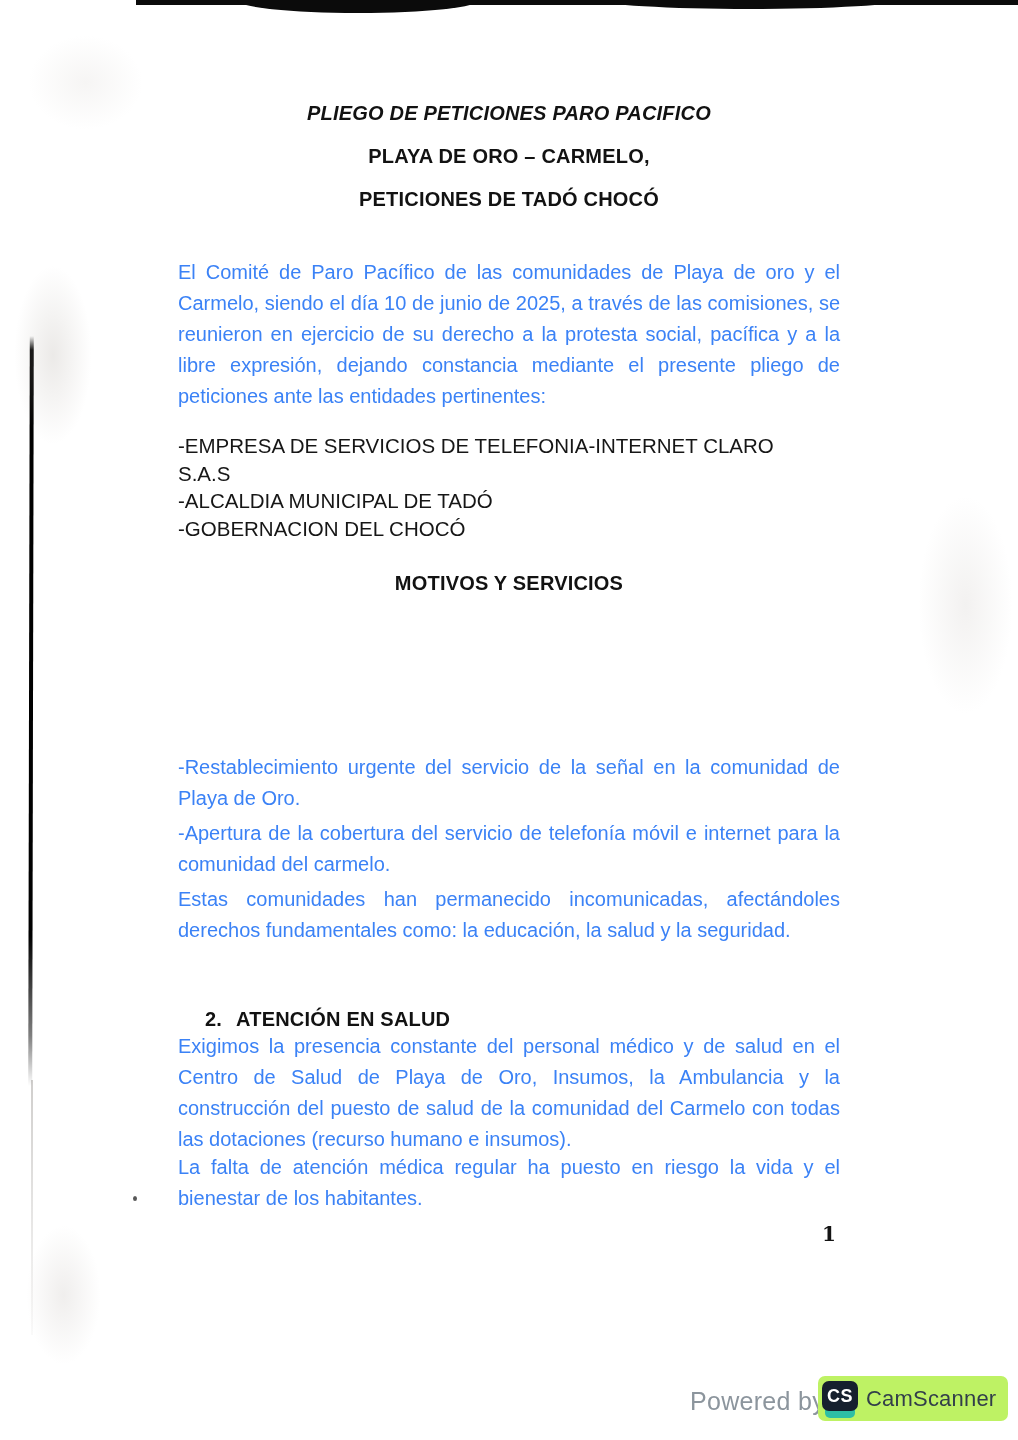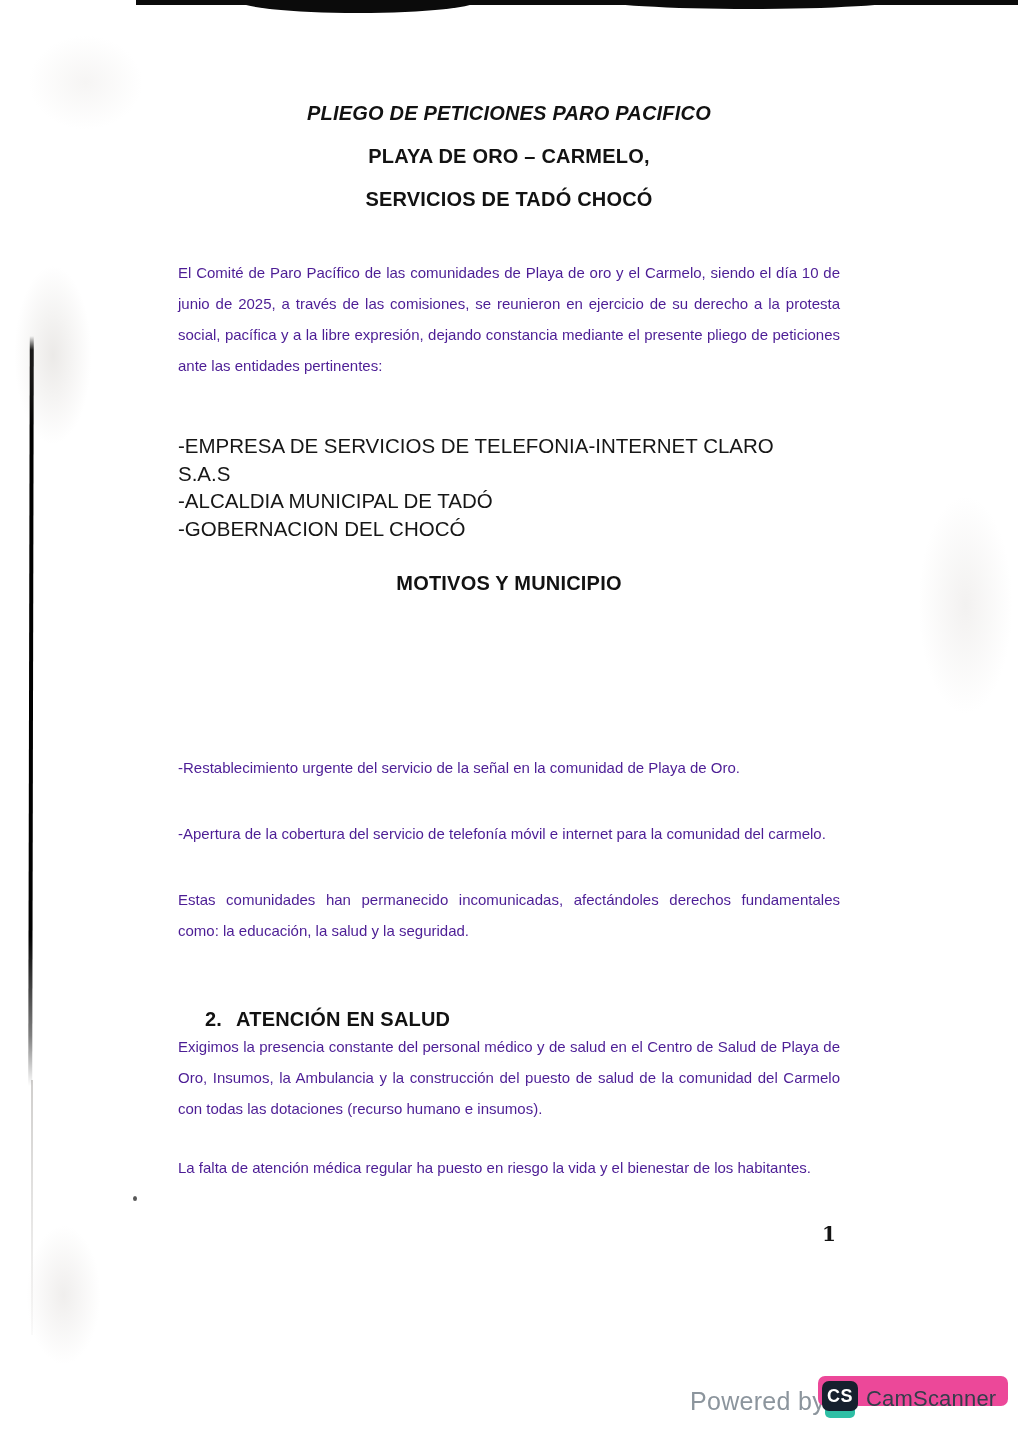--- a/index.html
+++ b/index.html
@@ -134,7 +134,7 @@
 
   <div class="doc-text title t1">PLIEGO DE PETICIONES PARO PACIFICO</div>
   <div class="doc-text title t2">PLAYA DE ORO – CARMELO,</div>
-  <div class="doc-text title t3">SERVICIOS DE TADÓ CHOCÓ</div>
+  <div class="doc-text title t3">PETICIONES DE TADÓ CHOCÓ</div>
 
   <div class="doc-text para intro">El Comité de Paro Pacífico de las comunidades de Playa de oro y el Carmelo, siendo el día 10 de junio de 2025, a través de las comisiones, se reunieron en ejercicio de su derecho a la protesta social, pacífica y a la libre expresión, dejando constancia mediante el presente pliego de peticiones ante las entidades pertinentes:</div>
 

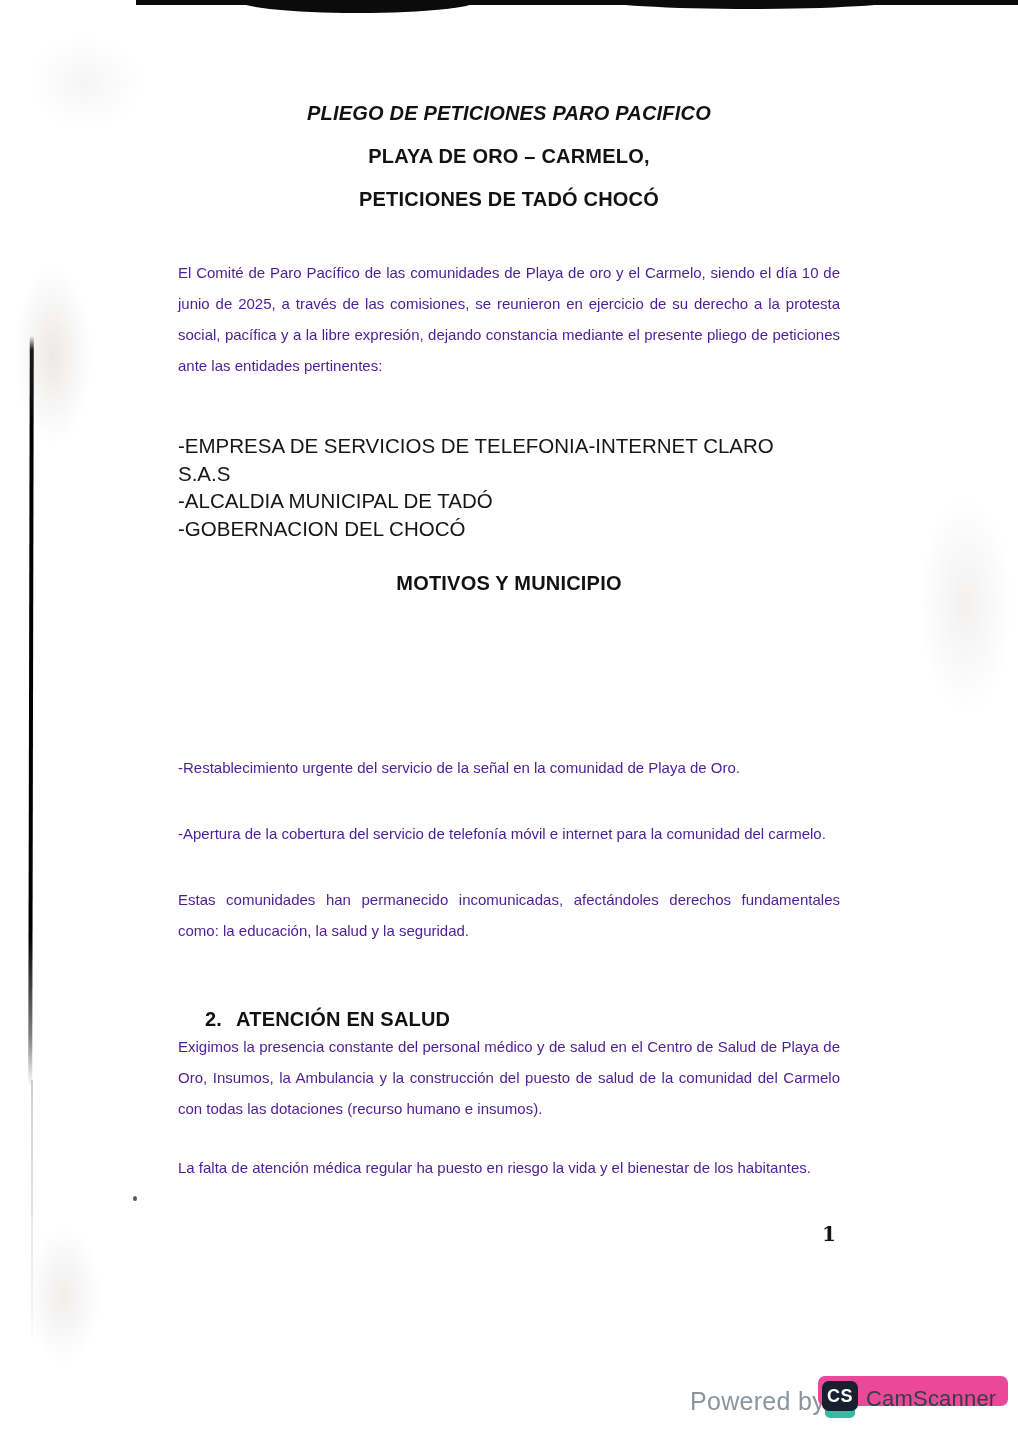--- a/index.html
+++ b/index.html
@@ -58,7 +58,7 @@
   .t1 { top: 100px; font-style: italic; } .t2 { top: 143px; } .t3 { top: 186px; }
 
   .para {
-    font-size: 15px; line-height: 31px; color: #4c1d95;
+    font-size: 20px; line-height: 31px; color: #3b82f6;
     text-align: justify; text-align-last: left;
   }
   .intro { top: 257px; }

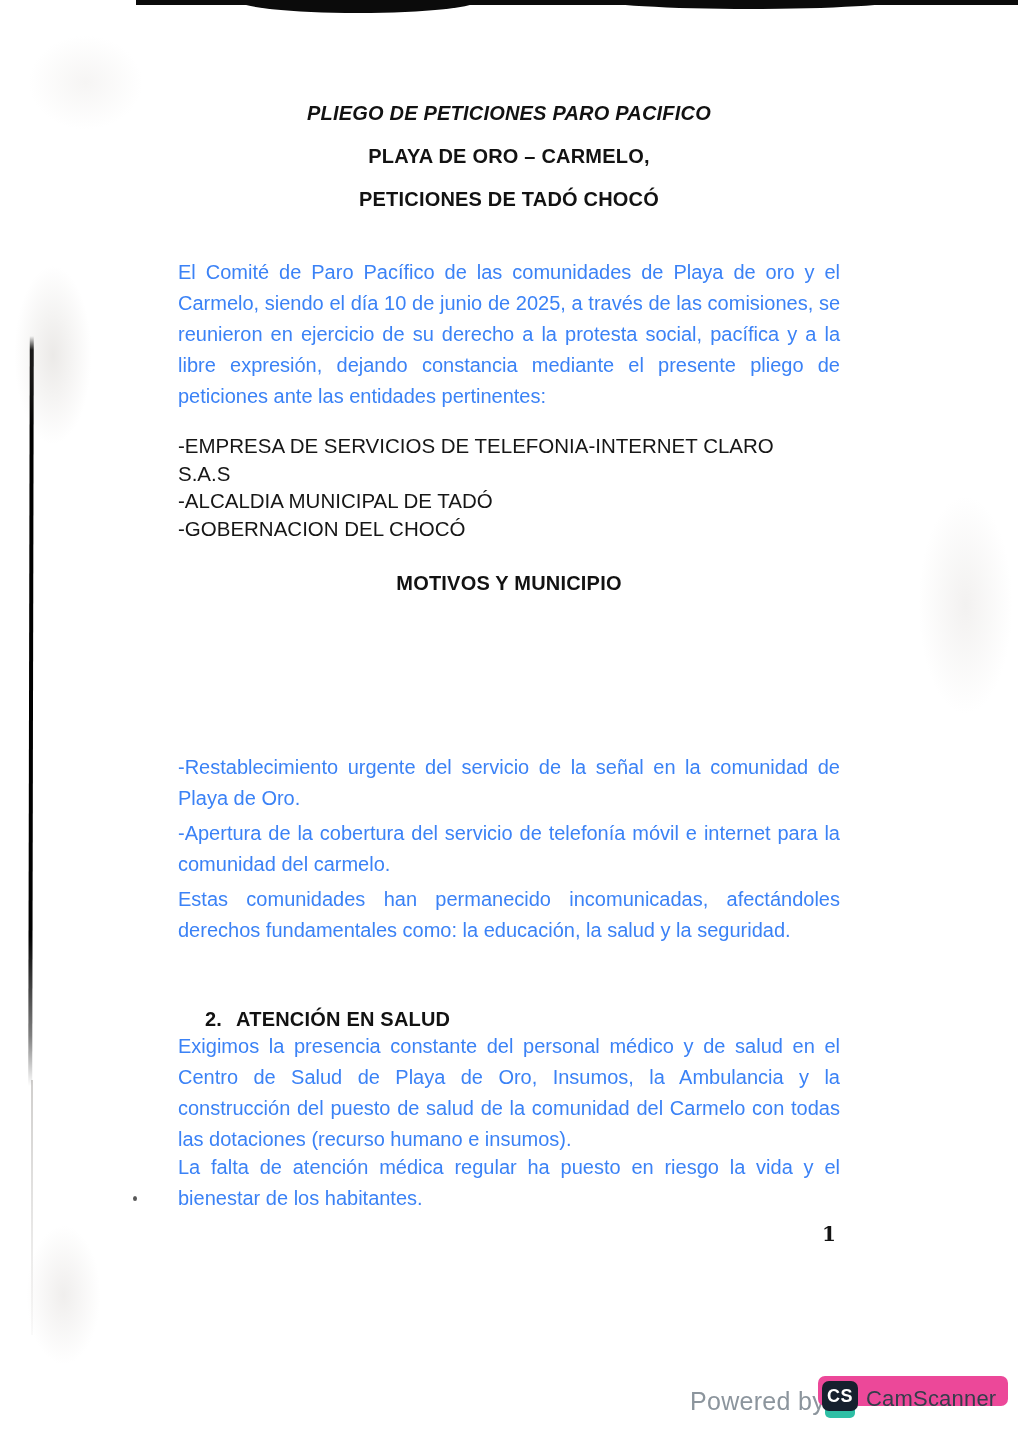--- a/index.html
+++ b/index.html
@@ -144,7 +144,7 @@
     <div>-GOBERNACION DEL CHOCÓ</div>
   </div>
 
-  <div class="doc-text center-heading">MOTIVOS Y MUNICIPIO</div>
+  <div class="doc-text center-heading">MOTIVOS Y SERVICIOS</div>
 
   <div class="doc-text para s1p1">-Restablecimiento urgente del servicio de la señal en la comunidad de Playa de Oro.</div>
   <div class="doc-text para s1p2">-Apertura de la cobertura del servicio de telefonía móvil e internet para la comunidad del carmelo.</div>

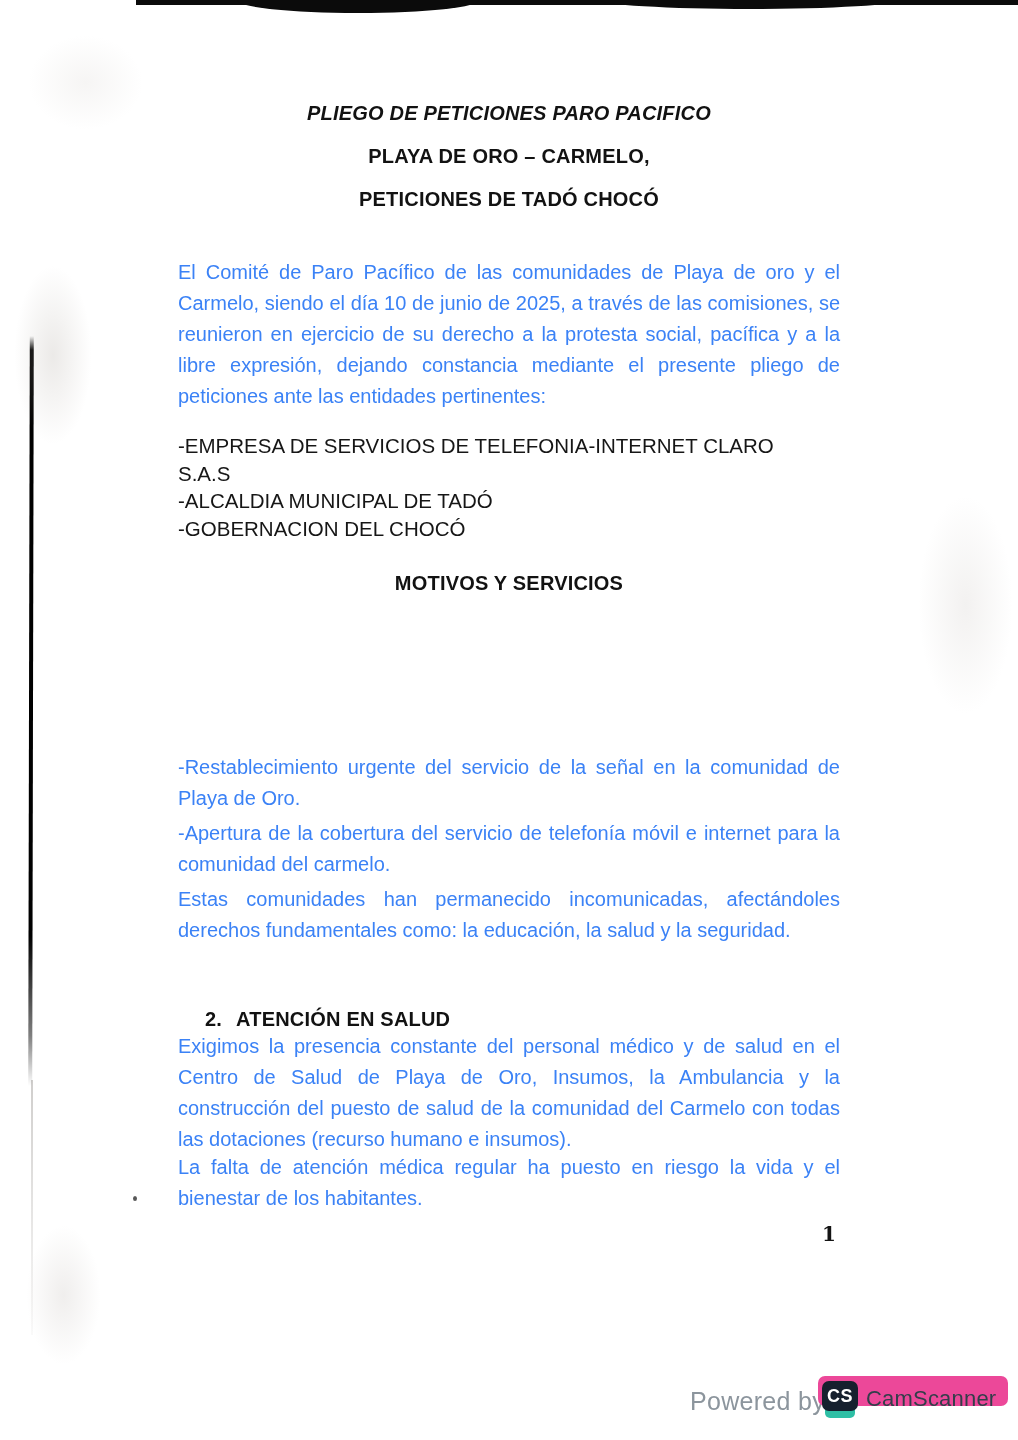--- a/index.html
+++ b/index.html
@@ -97,8 +97,8 @@
     font-size: 25px; line-height: 26px; color: #8c959d; letter-spacing: 0.3px;
   }
   .cs-badge {
-    position: absolute; left: 818px; top: 1376px; width: 190px; height: 30px;
-    background: #ec4899; border-radius: 7px;
+    position: absolute; left: 818px; top: 1376px; width: 190px; height: 45px;
+    background: #bef264; border-radius: 7px;
   }
   .cs-icon { position: absolute; left: 4px; top: 5px; width: 36px; height: 37px; }
   .cs-icon .lip {

